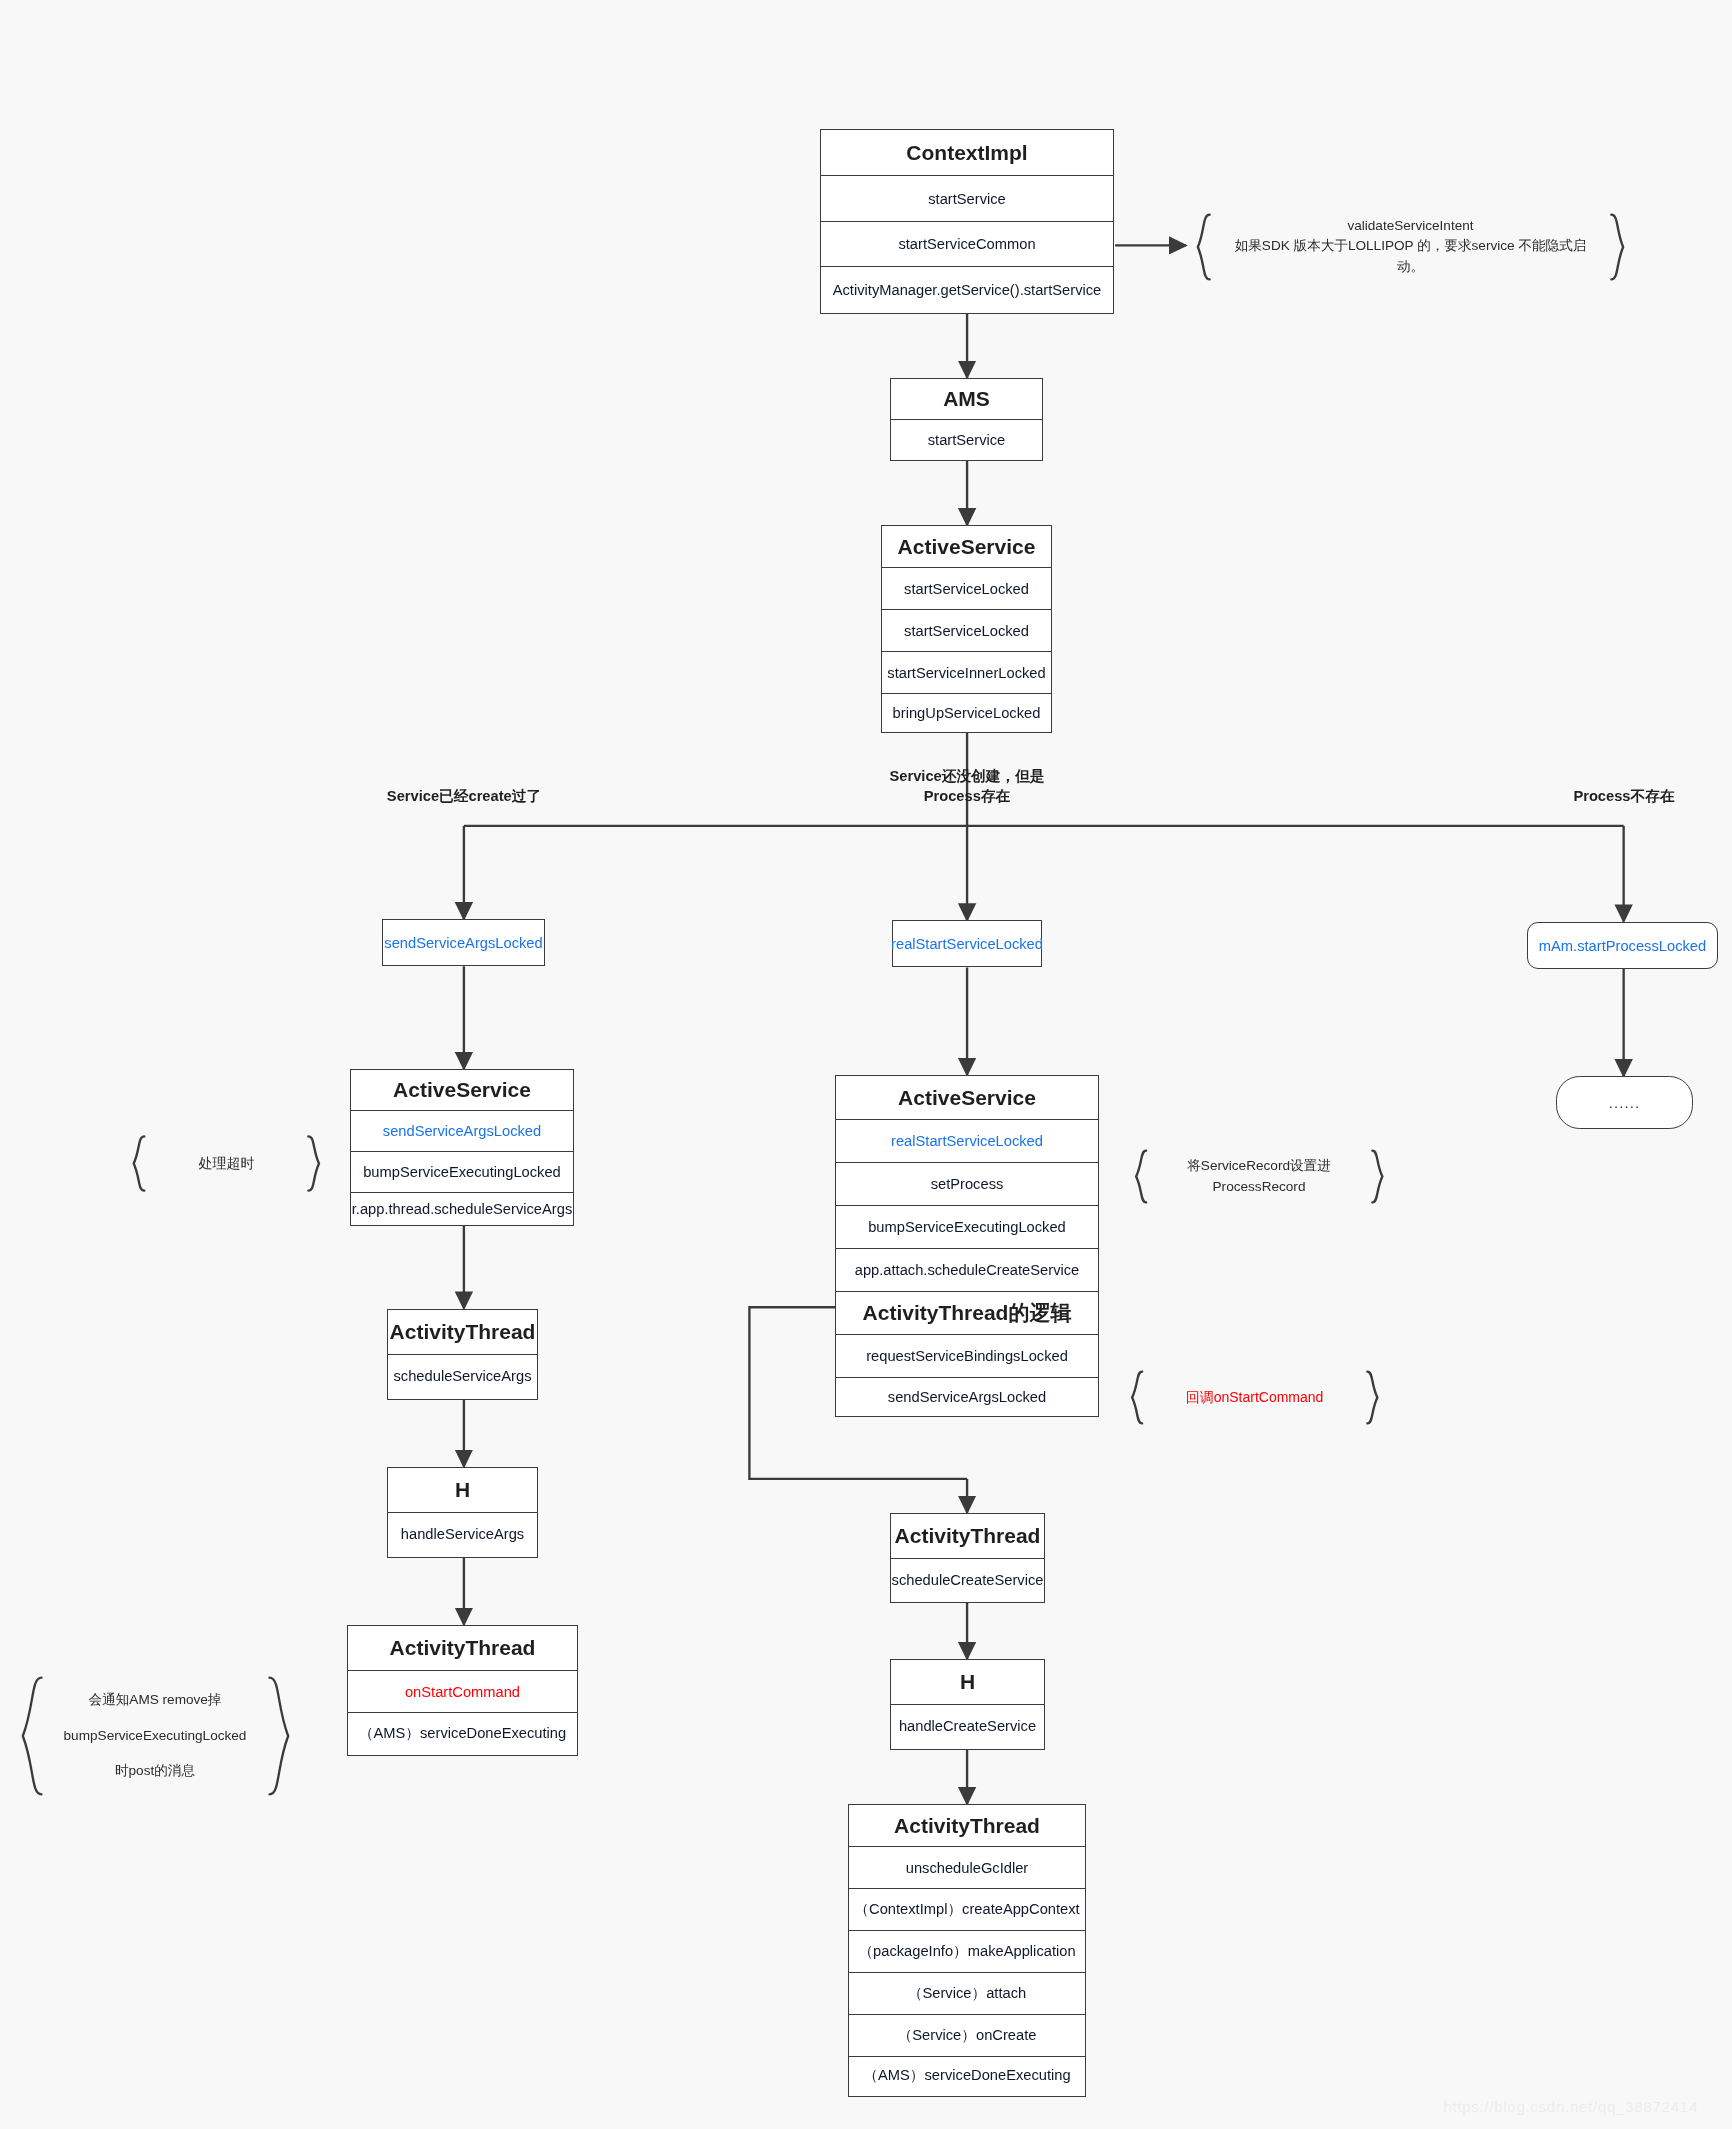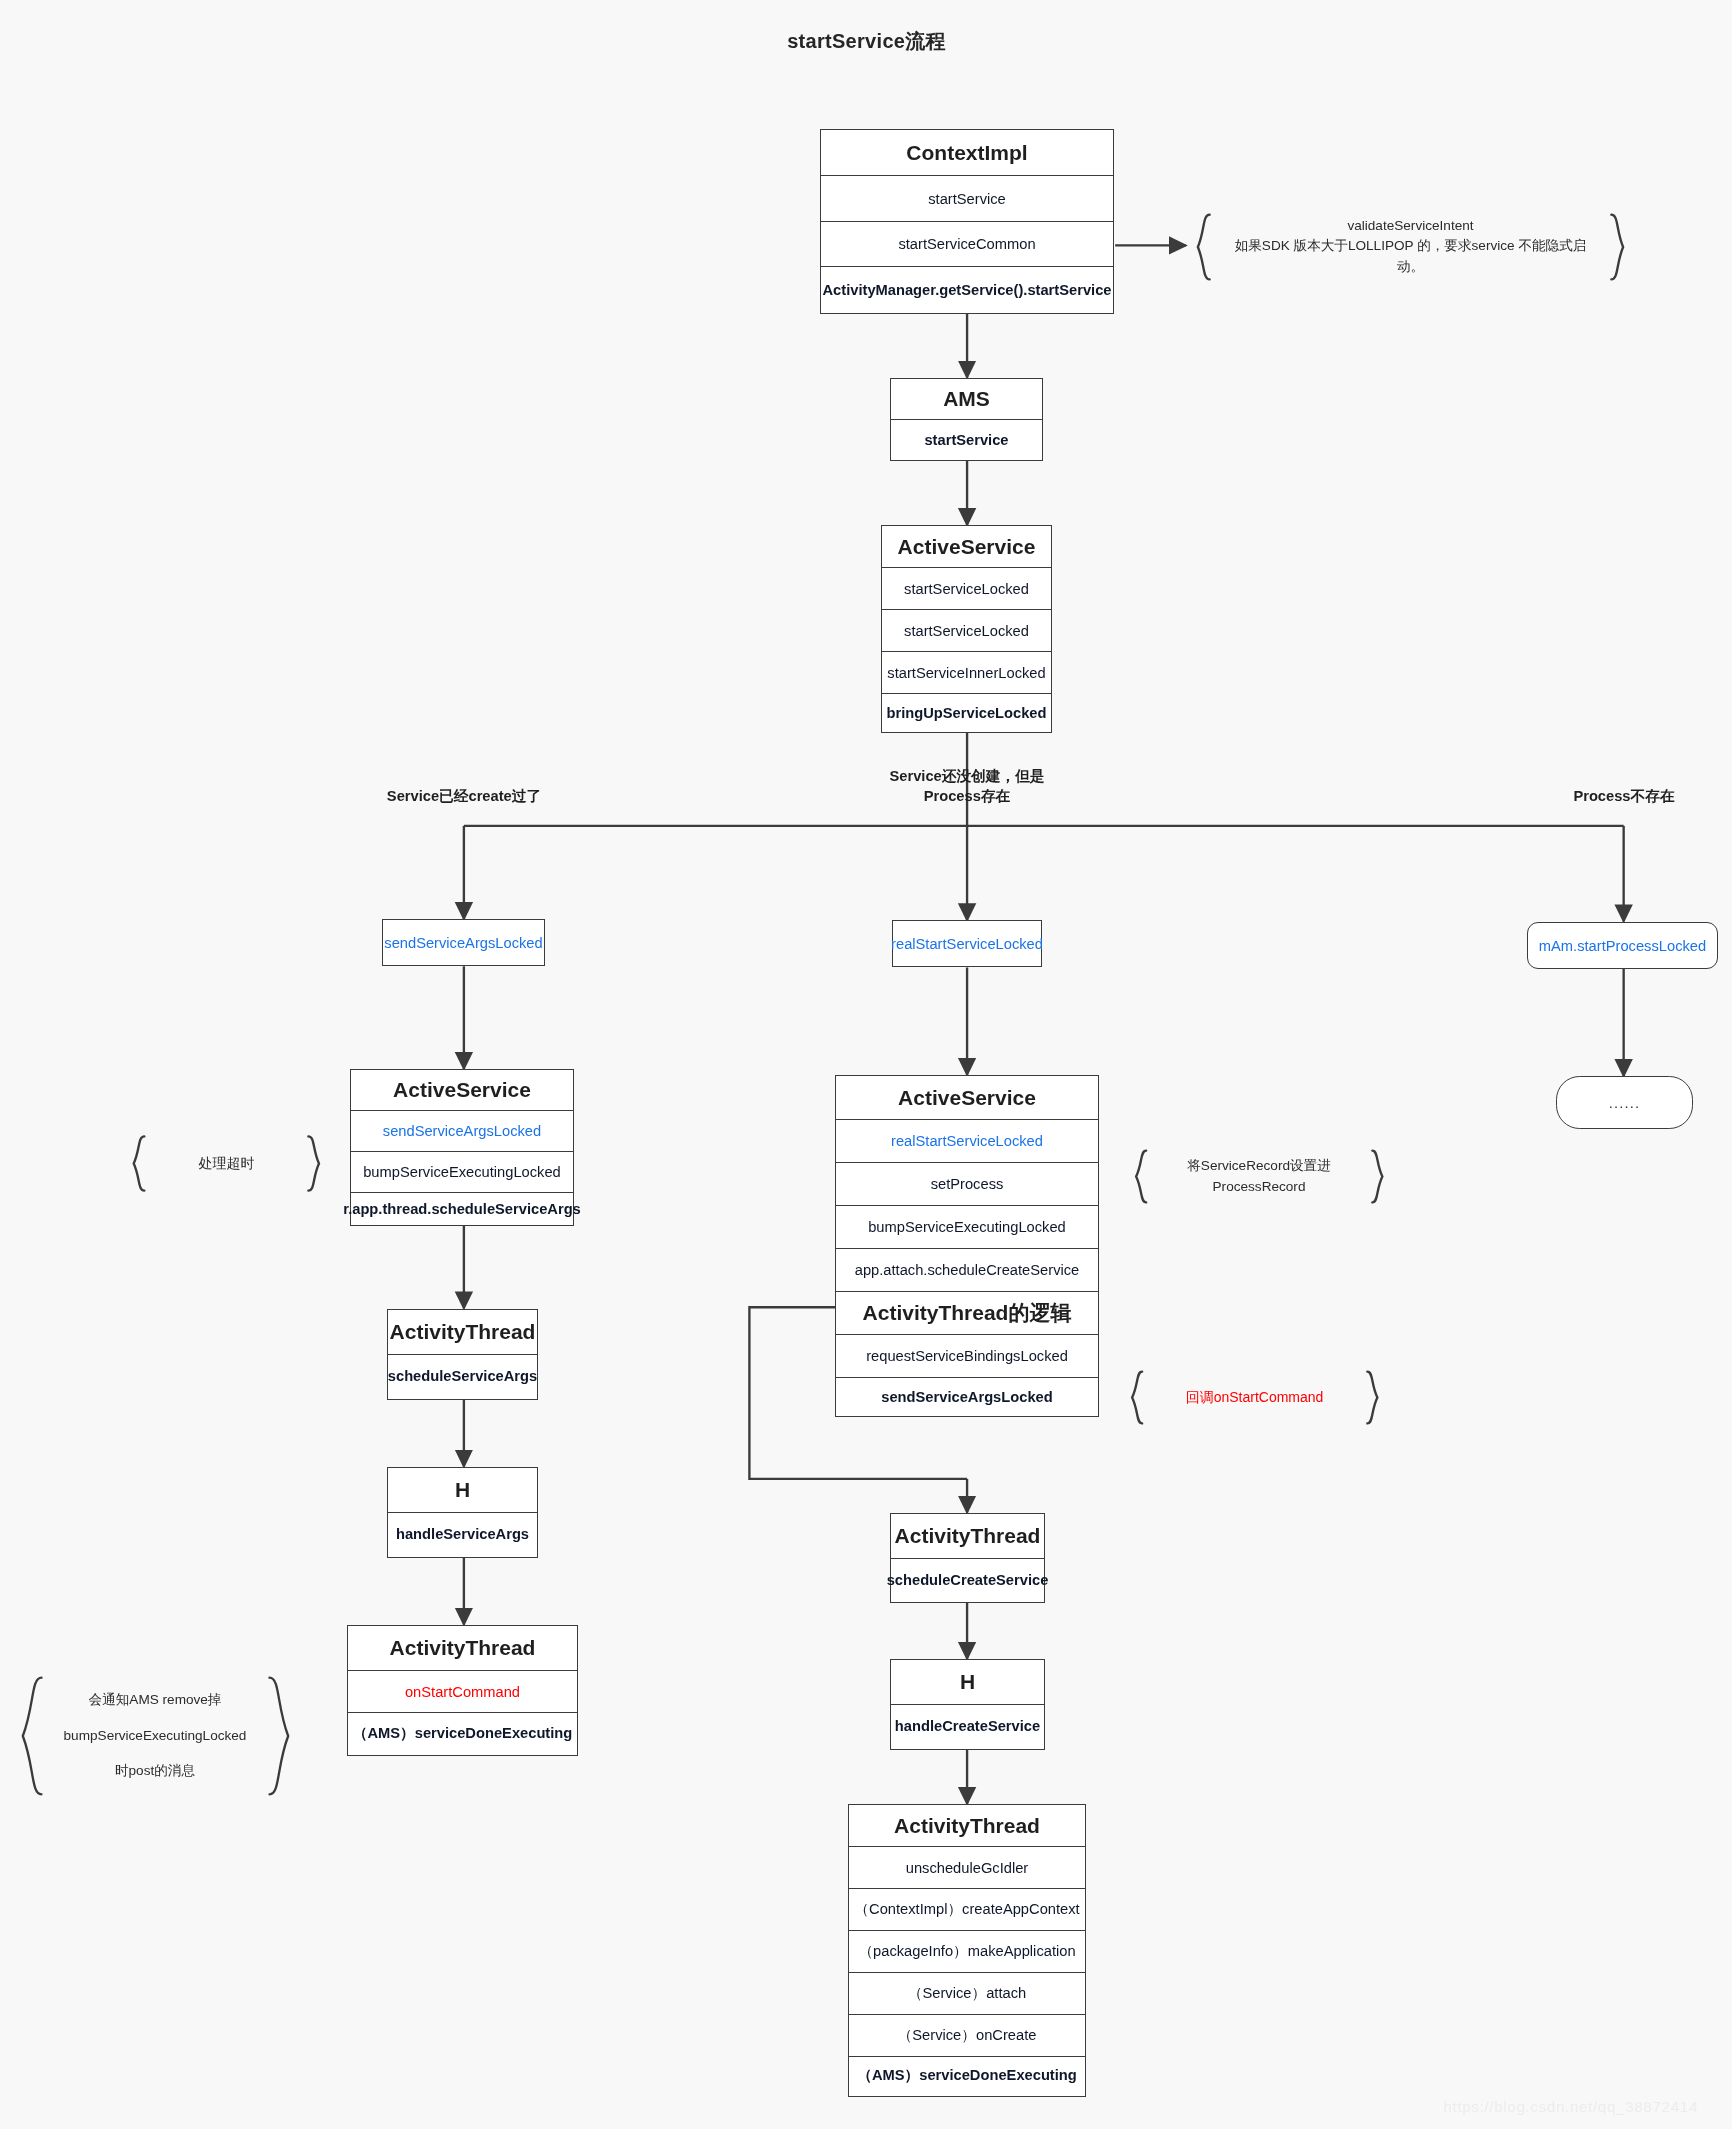--- a/index.html
+++ b/index.html
@@ -122,7 +122,6 @@
 
 <div id="canvas">
 
-  <div class="title">startService流程</div>
 
   <svg id="wires" viewBox="0 0 2937 3609" xmlns="http://www.w3.org/2000/svg">
     <defs>

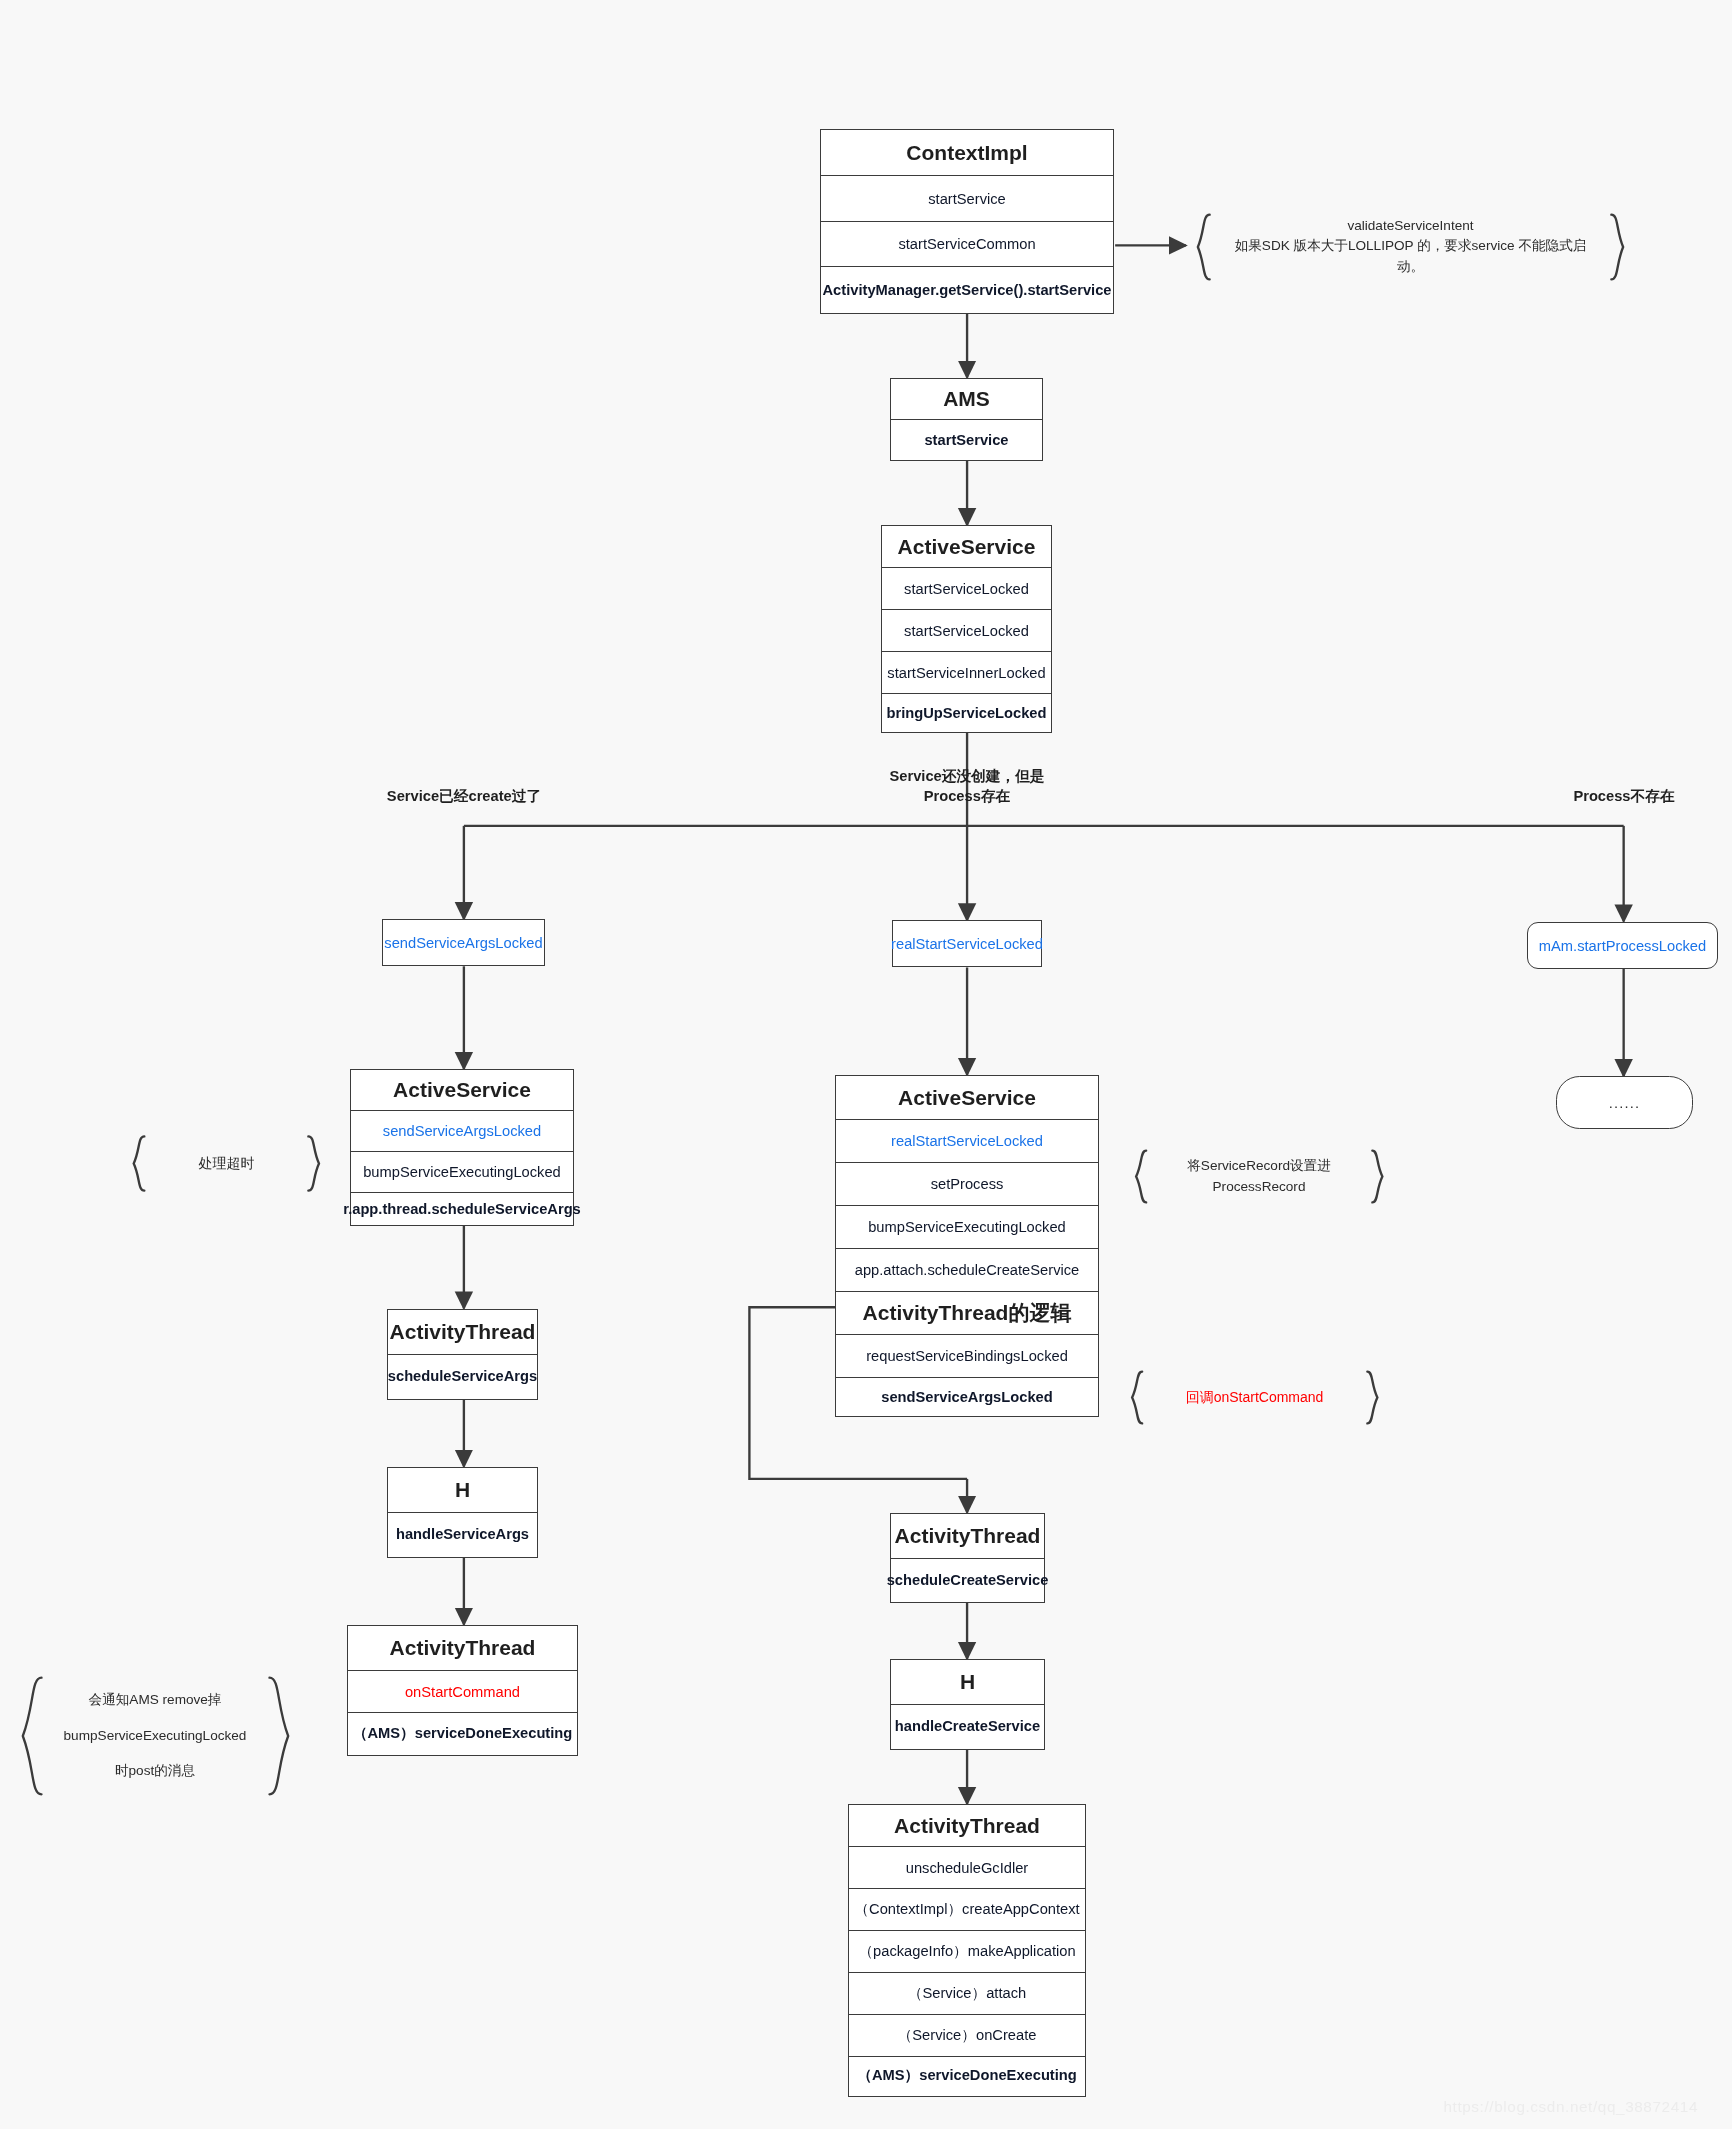--- a/index.html
+++ b/index.html
@@ -46,7 +46,7 @@
     padding:0 5.9px;
     white-space:nowrap;
   }
-  .row:last-child{border-bottom:none;font-weight:bold;}
+  .row:last-child{border-bottom:none;}
   .row.hdr{font-weight:bold;font-size:21px;color:#1f1f1f;}
   .row.blue{color:#1a73e8;}
   .row.red{color:#ff0000;}

